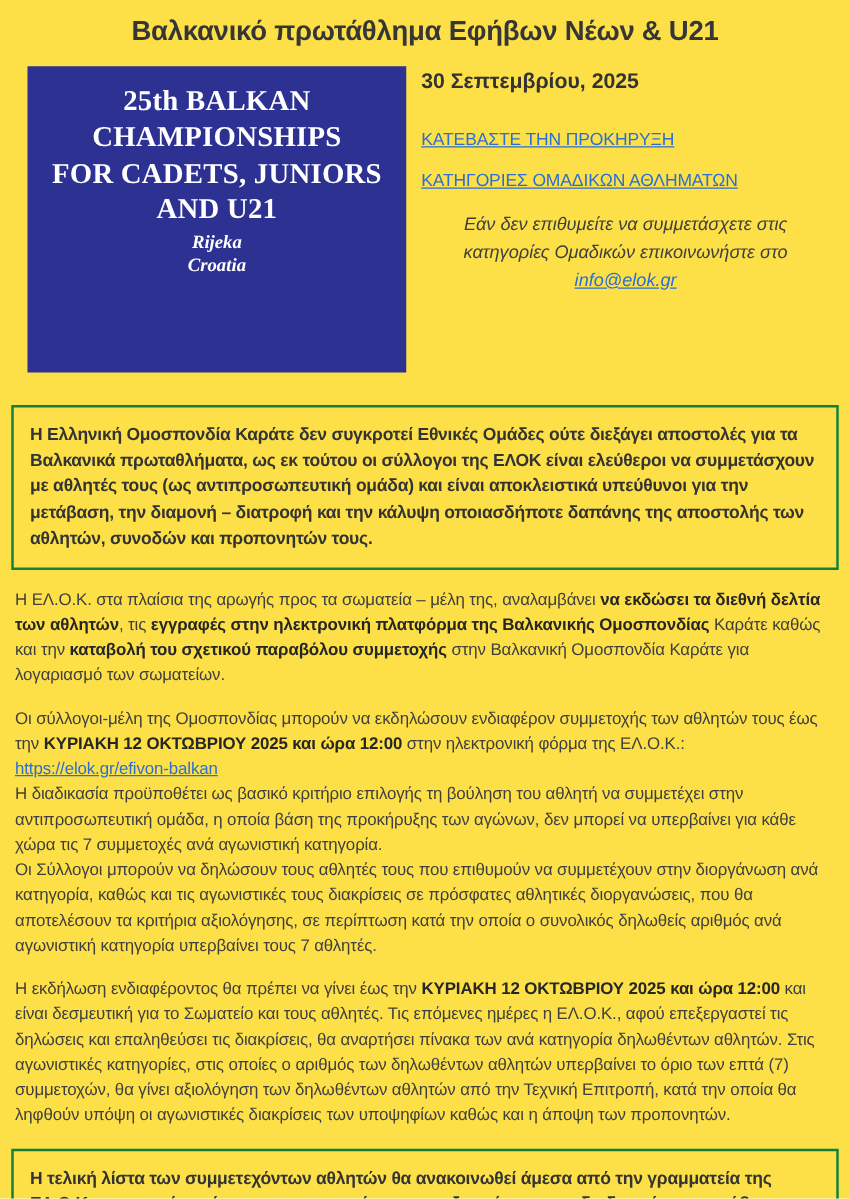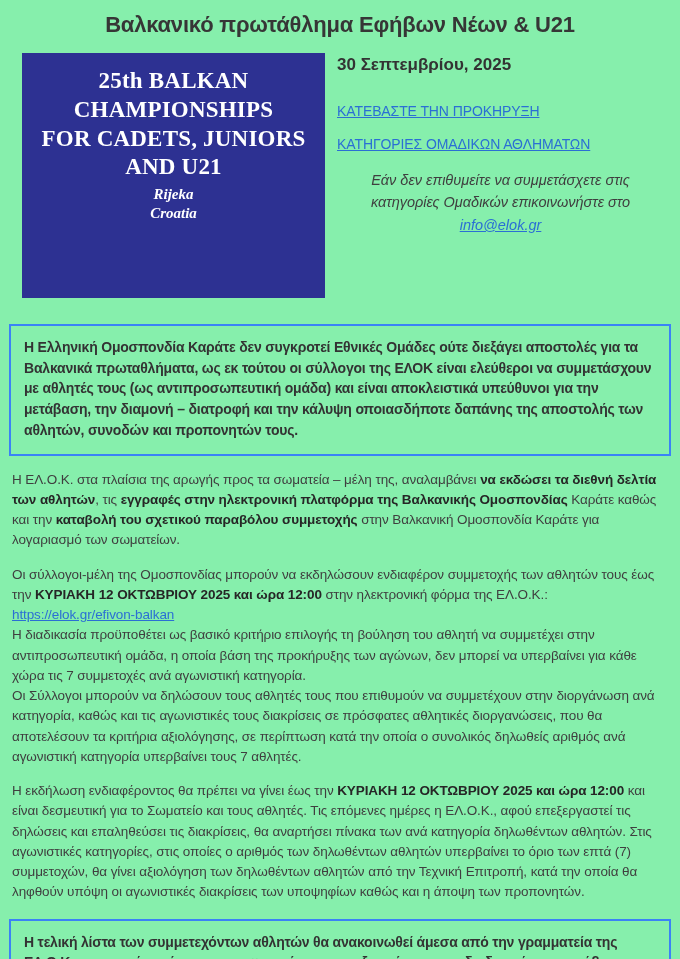--- a/index.html
+++ b/index.html
@@ -8,7 +8,7 @@
     position:relative;
     width:680px; height:959px;
     margin:0 auto;
-    background:#86efac;
+    background:#fde047;
     font-family:"Liberation Sans", sans-serif;
     color:#3f3f3f;
     overflow:hidden;

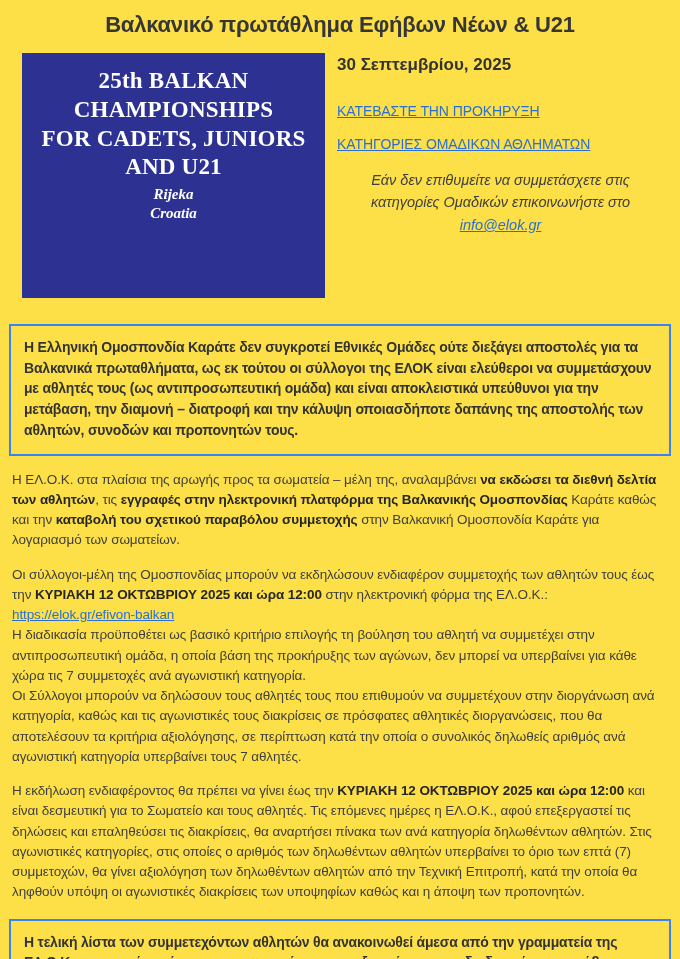--- a/index.html
+++ b/index.html
@@ -61,7 +61,7 @@
   }
   .side-note a { color:#2b6fd4; text-decoration:underline; }
   .alert {
-    border:2px solid #3b82f6;
+    border:2px solid #15803d;
     margin:26px 9px 0 9px;
     padding:11px 13px 13px 13px;
     font-weight:700;

